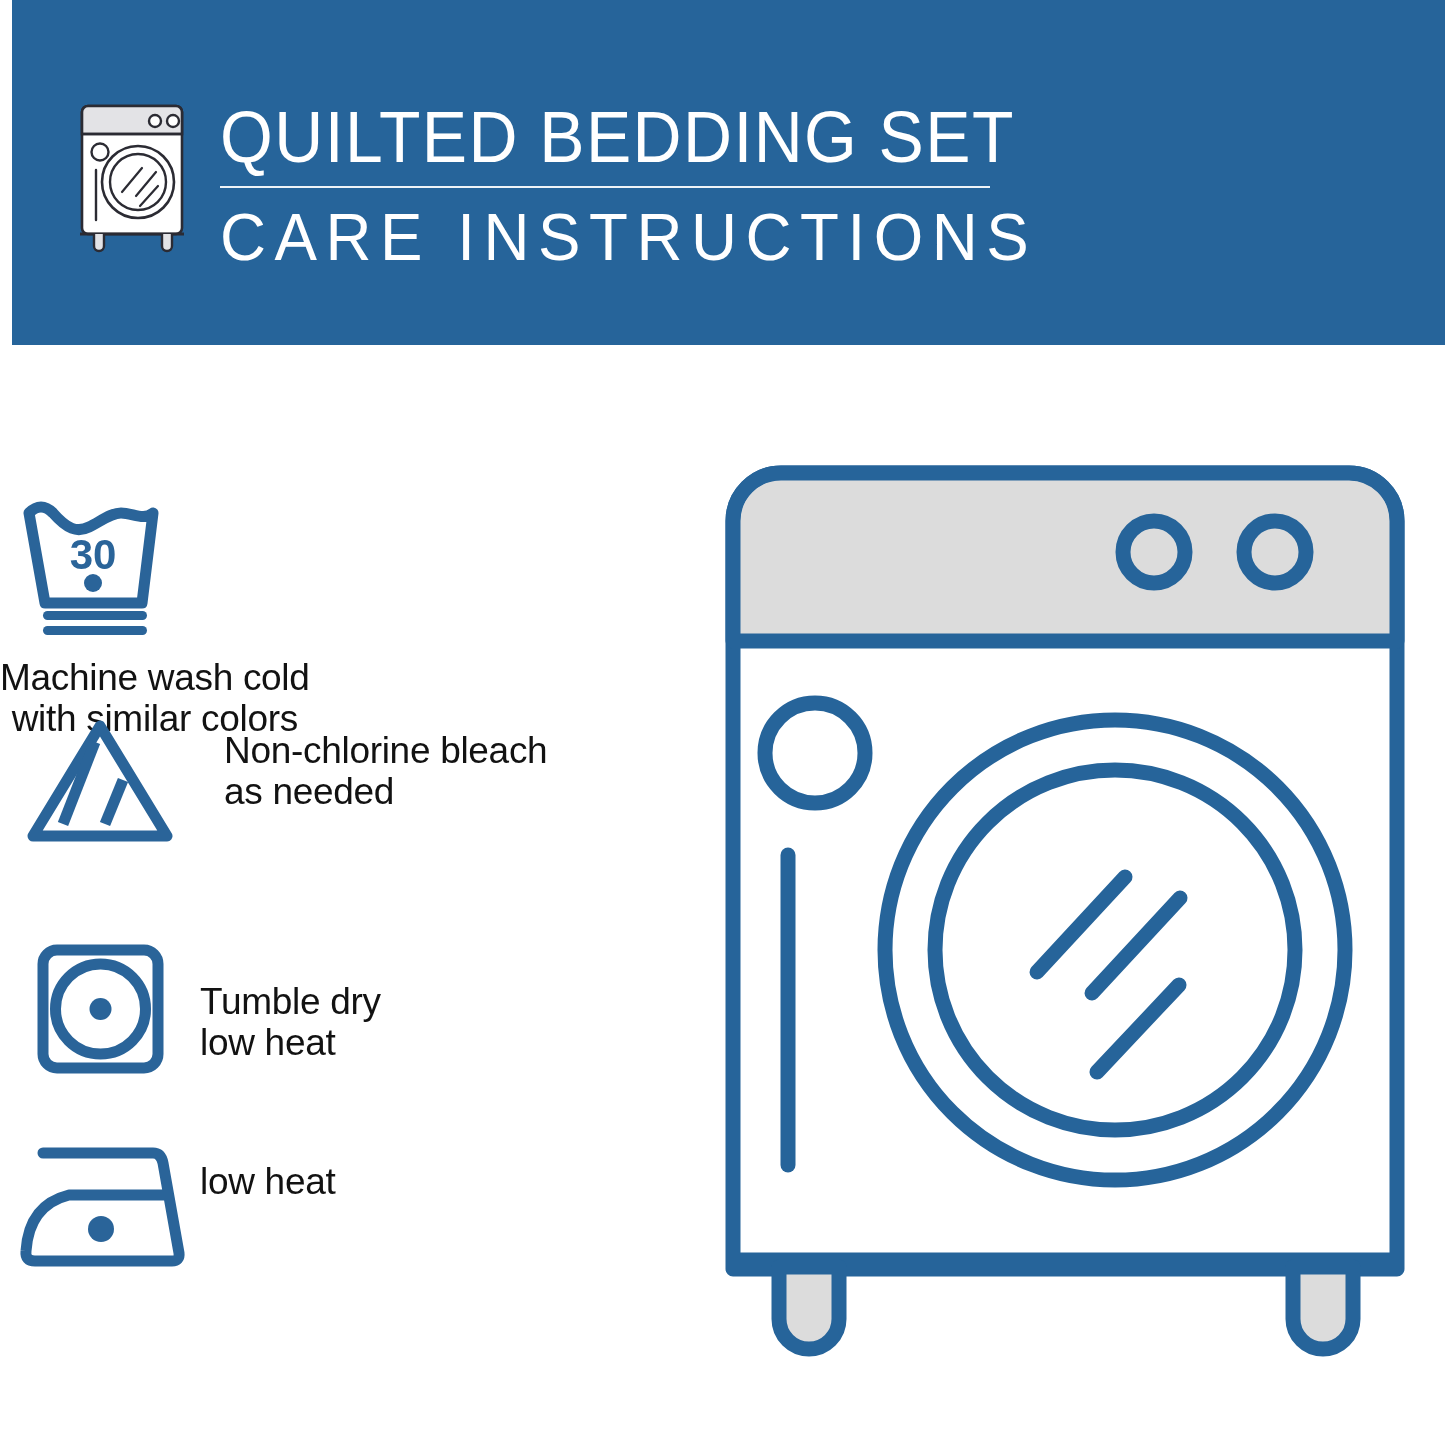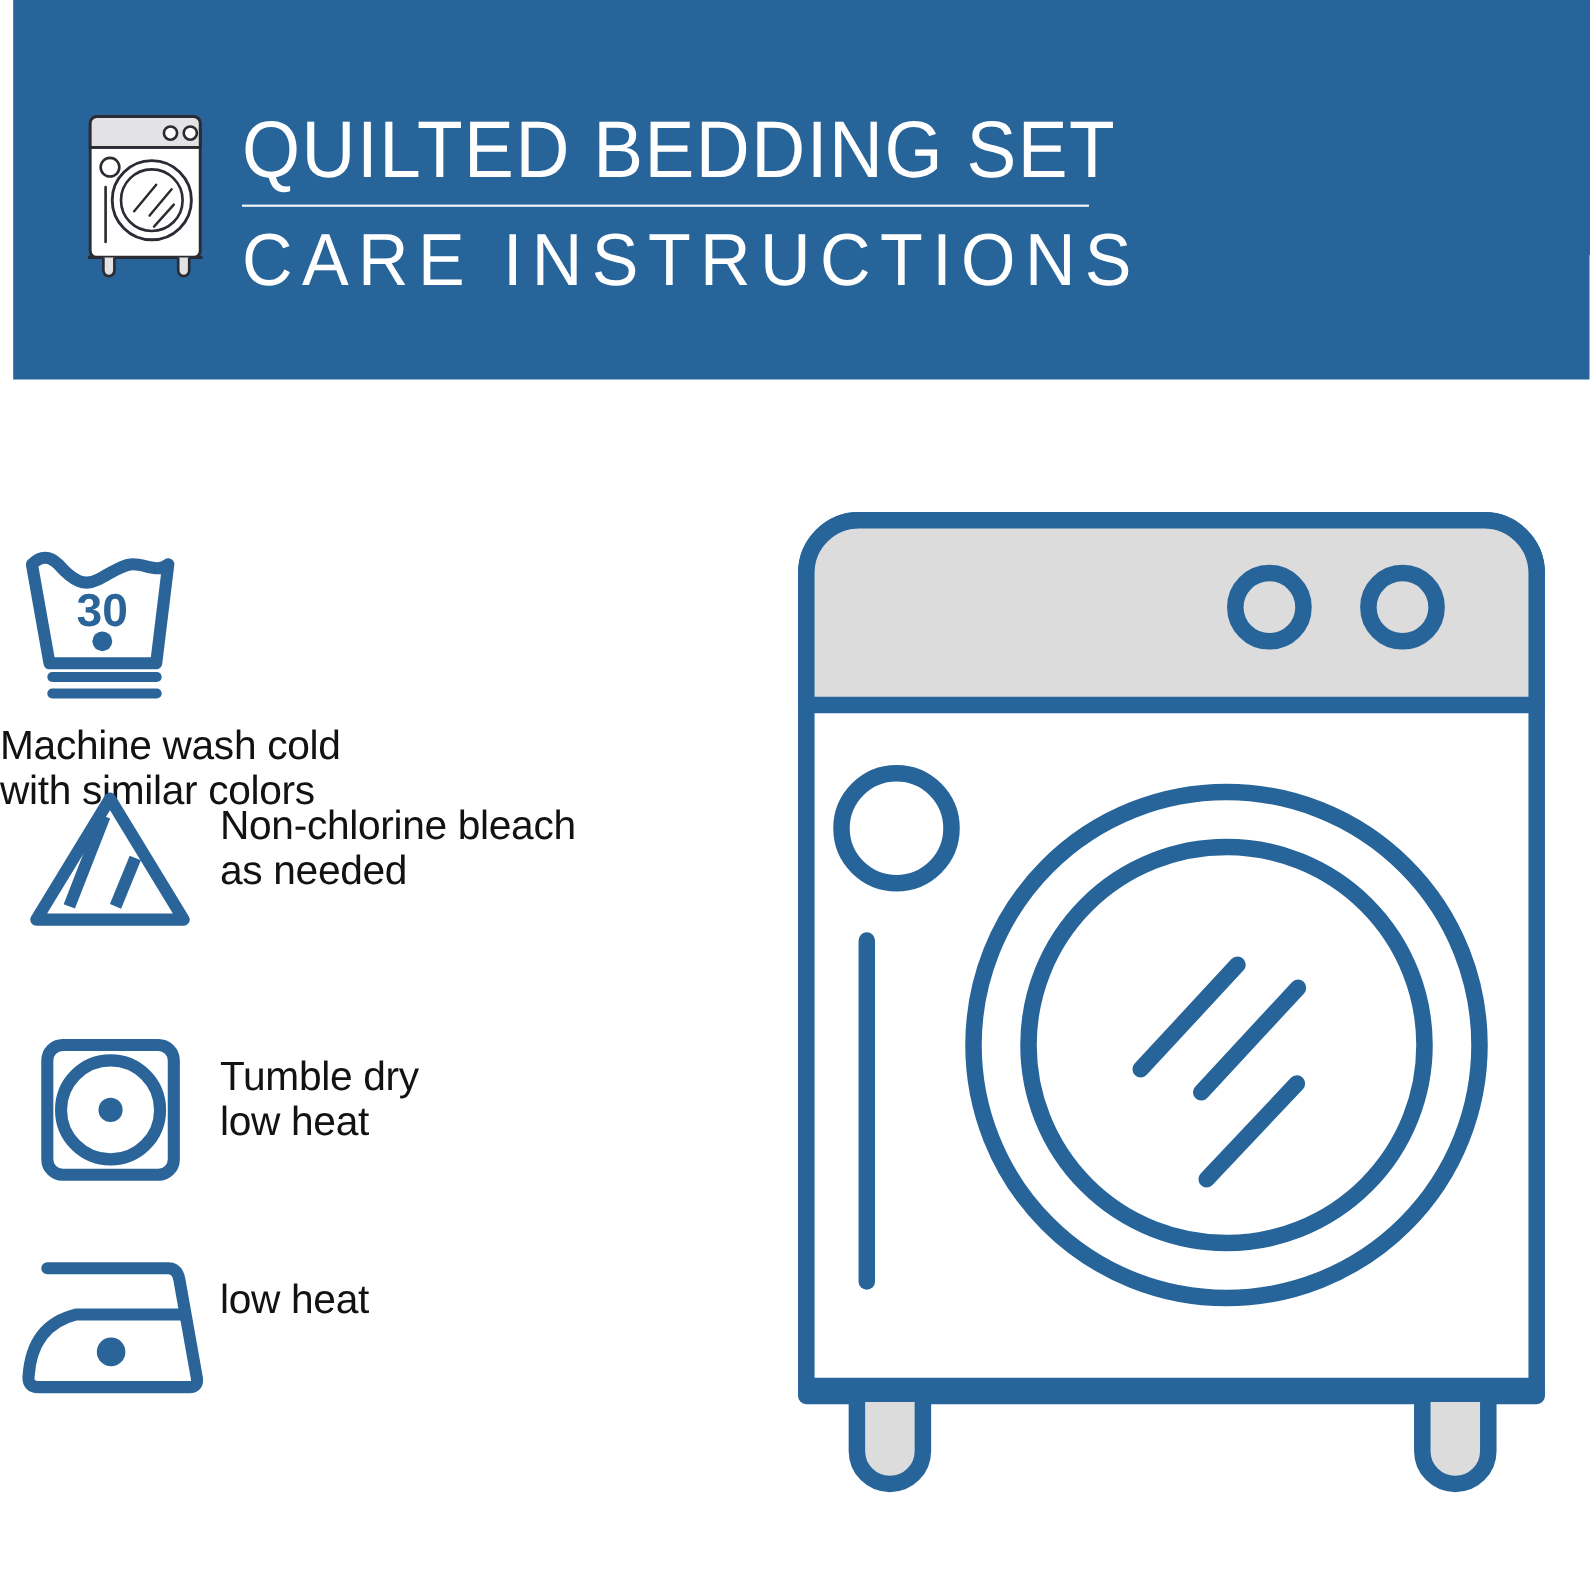--- a/index.html
+++ b/index.html
@@ -121,7 +121,7 @@
 
   .care-text .ln { display: block; }
 
-  .care-row.r0 .care-text { padding-top: 16px; }
+  .care-row.r0 .care-text { padding-top: 16px; text-align: center; }
   .care-row.r1 .care-text { padding-top: 20px; }
   .care-row.r2 .care-text { padding-top: 28px; }
   .care-row.r3 .care-text { padding-top: 26px; }

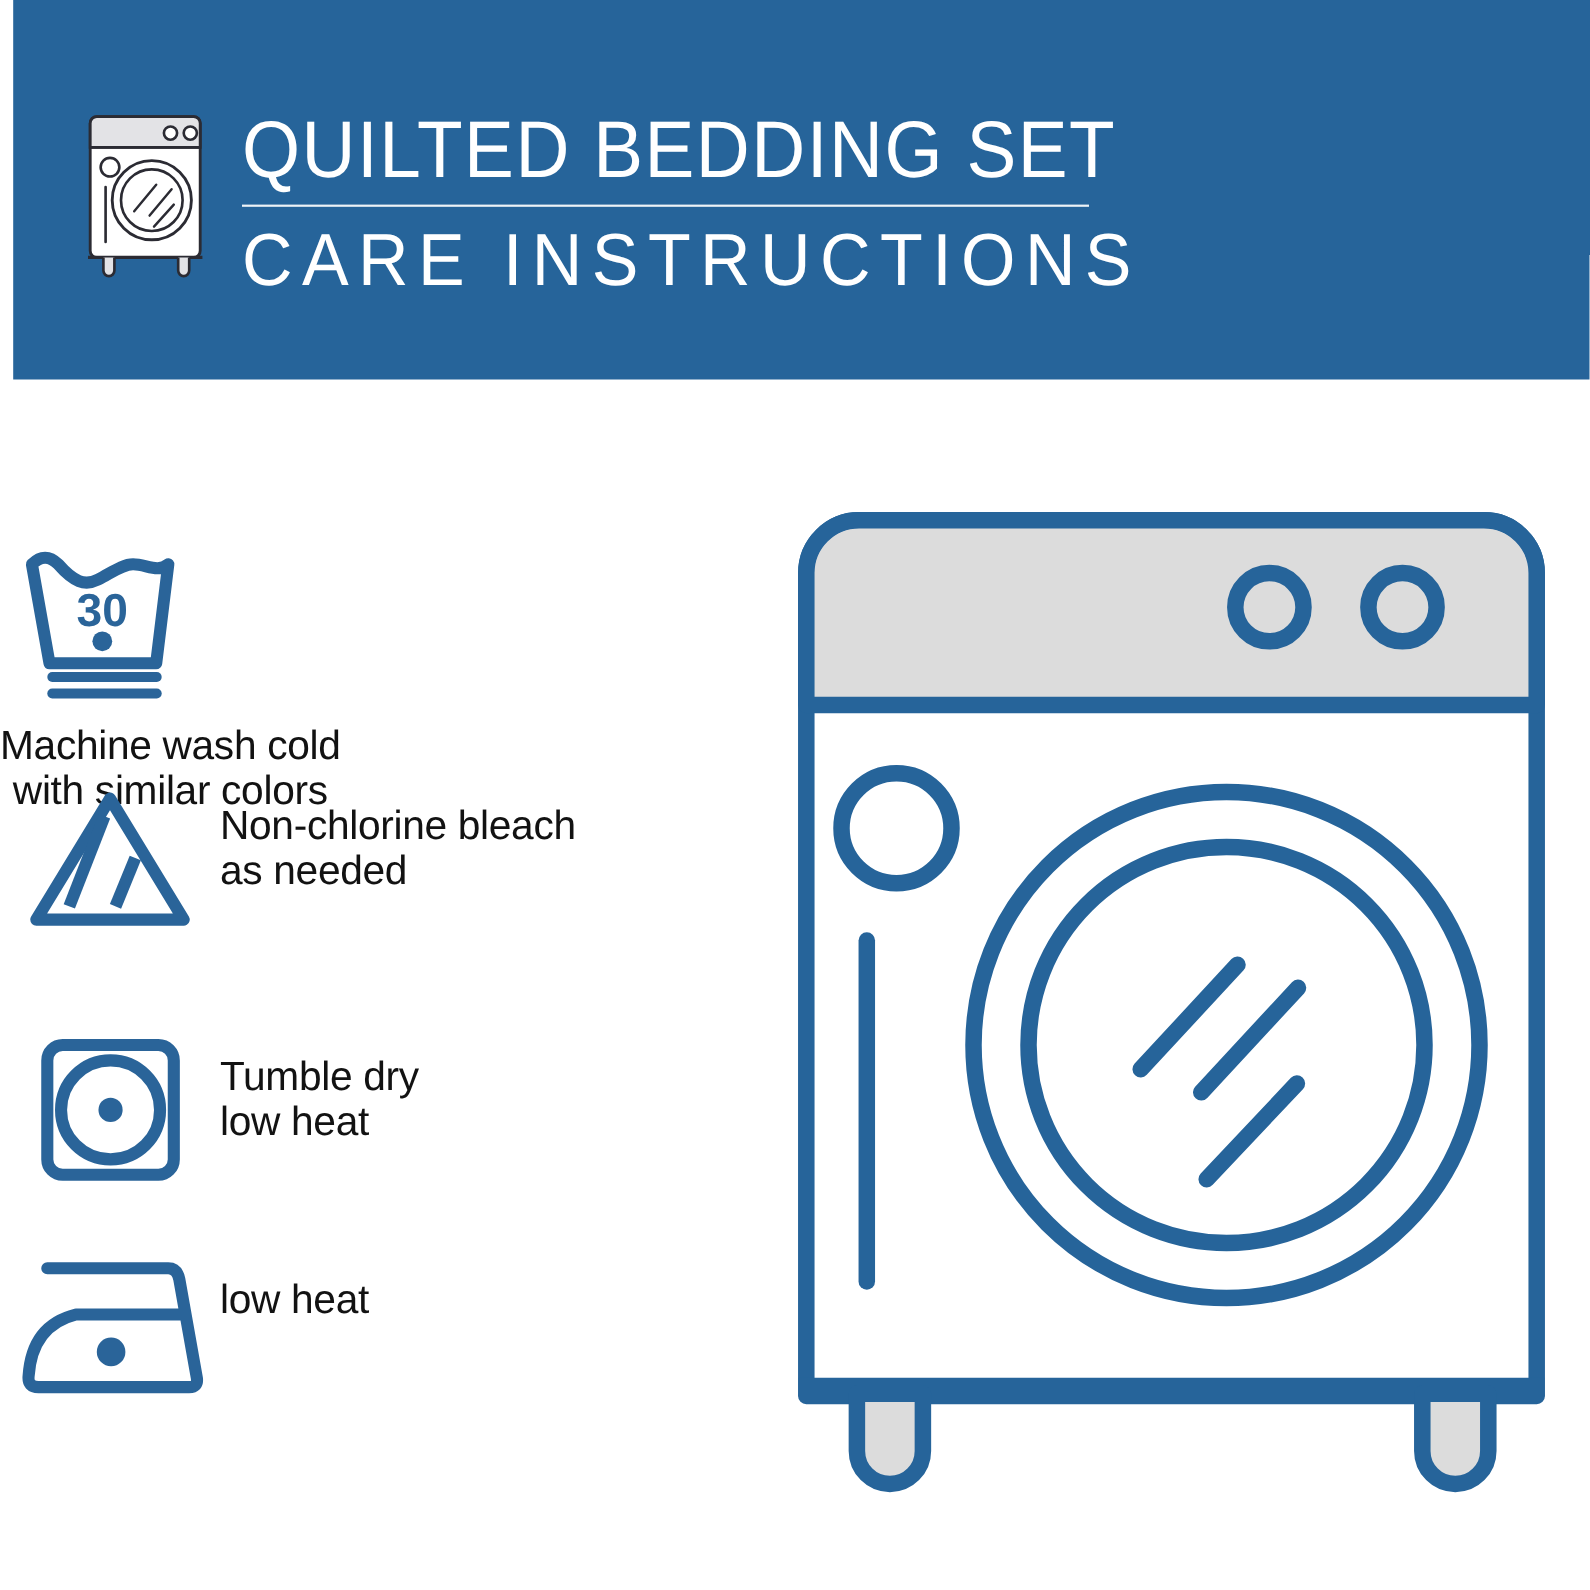--- a/index.html
+++ b/index.html
@@ -96,7 +96,7 @@
   }
 
   .care-row.r0 { top: 140px; flex-direction: column; }
-  .care-row.r1 { top: 365px; }
+  .care-row.r1 { top: 365px; gap: 24px; }
   .care-row.r2 { top: 585px; }
   .care-row.r3 { top: 790px; }
 

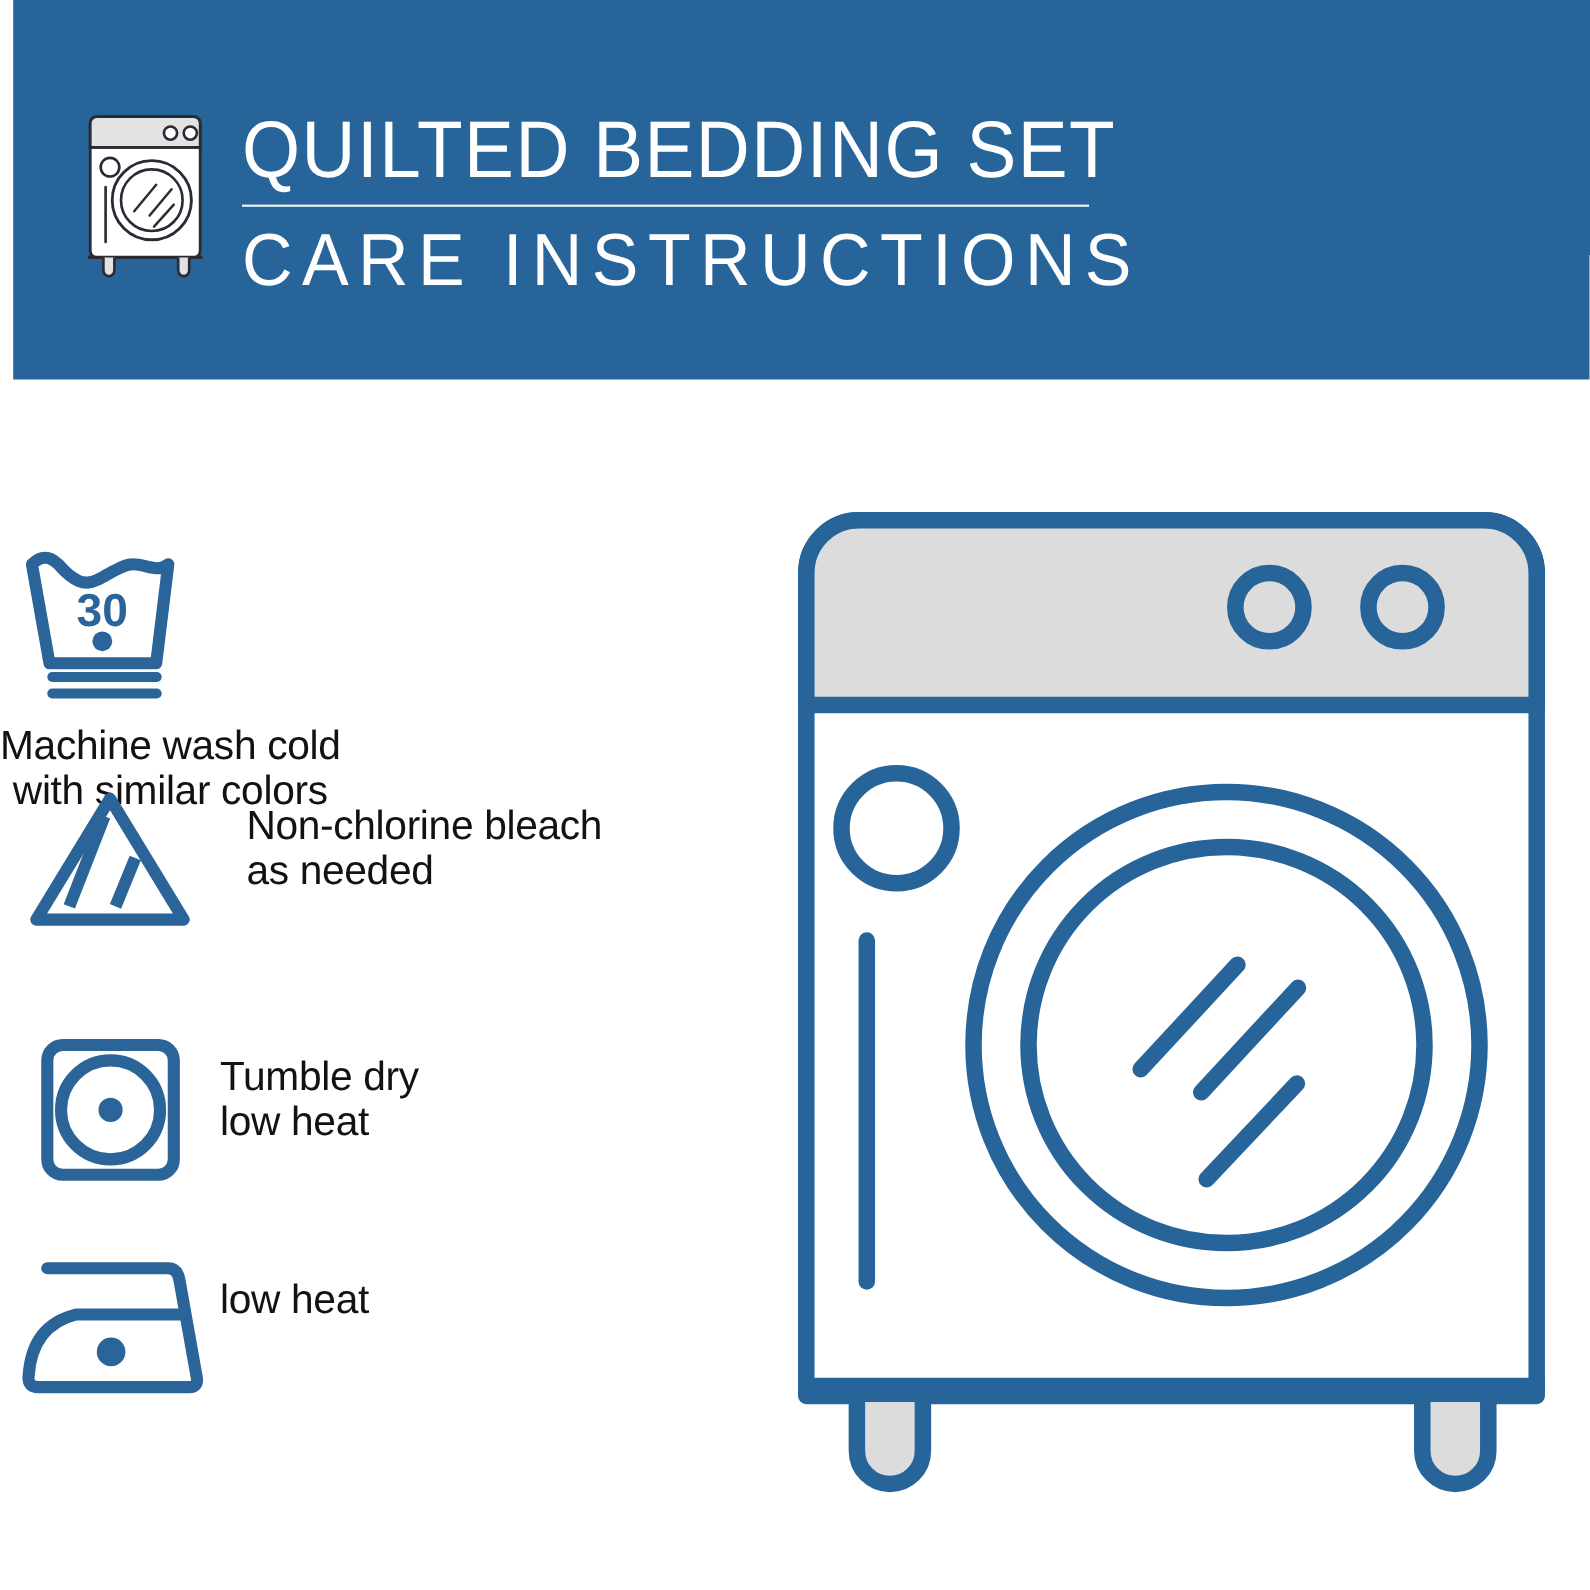--- a/index.html
+++ b/index.html
@@ -97,7 +97,7 @@
 
   .care-row.r0 { top: 140px; flex-direction: column; }
   .care-row.r1 { top: 365px; gap: 24px; }
-  .care-row.r2 { top: 585px; }
+  .care-row.r2 { top: 585px; align-items: center; }
   .care-row.r3 { top: 790px; }
 
   .care-symbol {

